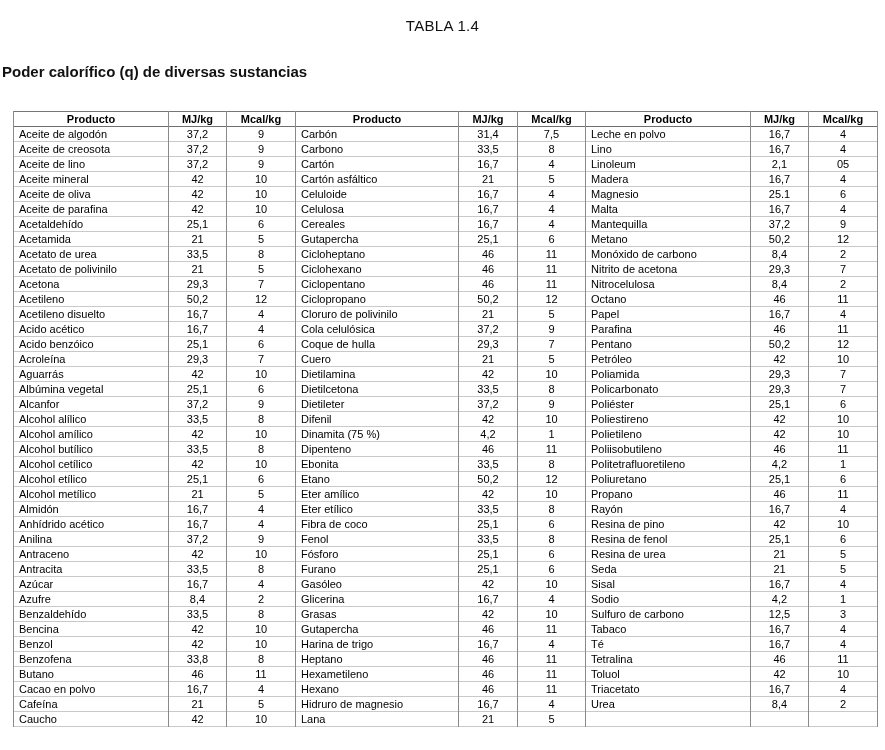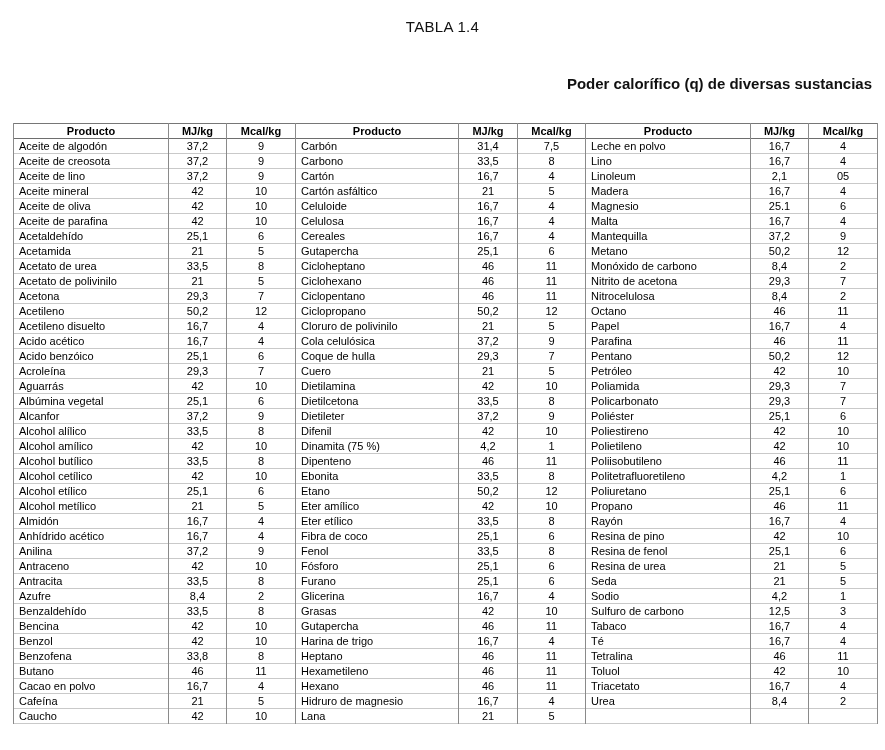--- a/index.html
+++ b/index.html
@@ -8,7 +8,7 @@
     font-family:"Liberation Sans", sans-serif; overflow:hidden;
   }
   .doc-title {
-    margin:8px; padding-top:10px; text-align:center;
+    margin:0; padding-top:17px; text-align:center;
     font-size:15px; font-weight:400; letter-spacing:.3px; color:#111;
   }
   .doc-subtitle {

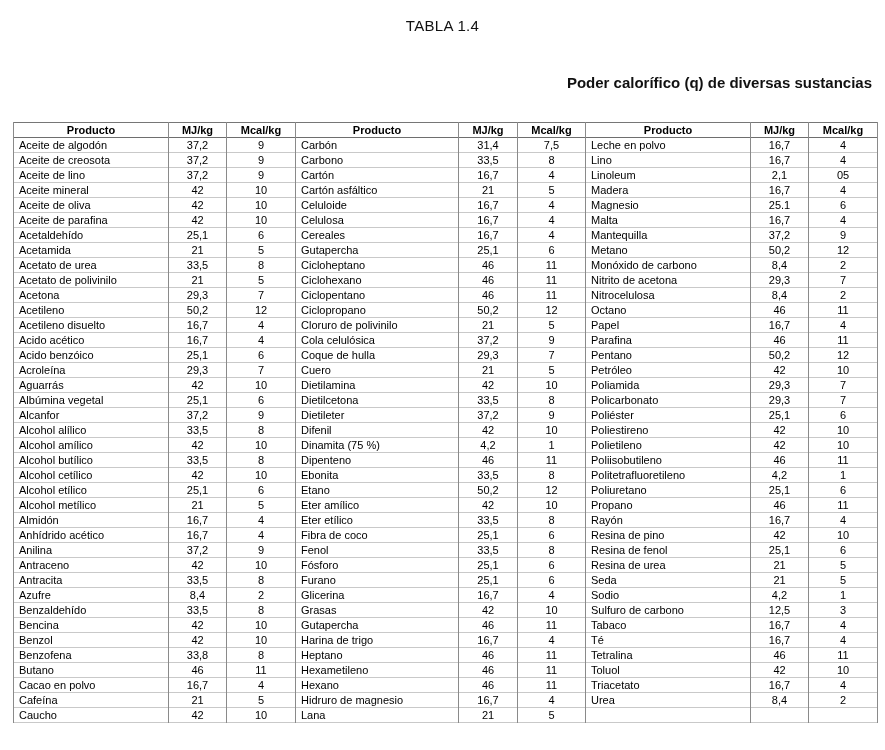--- a/index.html
+++ b/index.html
@@ -12,7 +12,7 @@
     font-size:15px; font-weight:400; letter-spacing:.3px; color:#111;
   }
   .doc-subtitle {
-    margin:13px; padding-top:27px; text-align:right;
+    margin:2px; padding-top:27px; text-align:left;
     font-size:15px; font-weight:700; color:#111;
   }
   table.caltable {

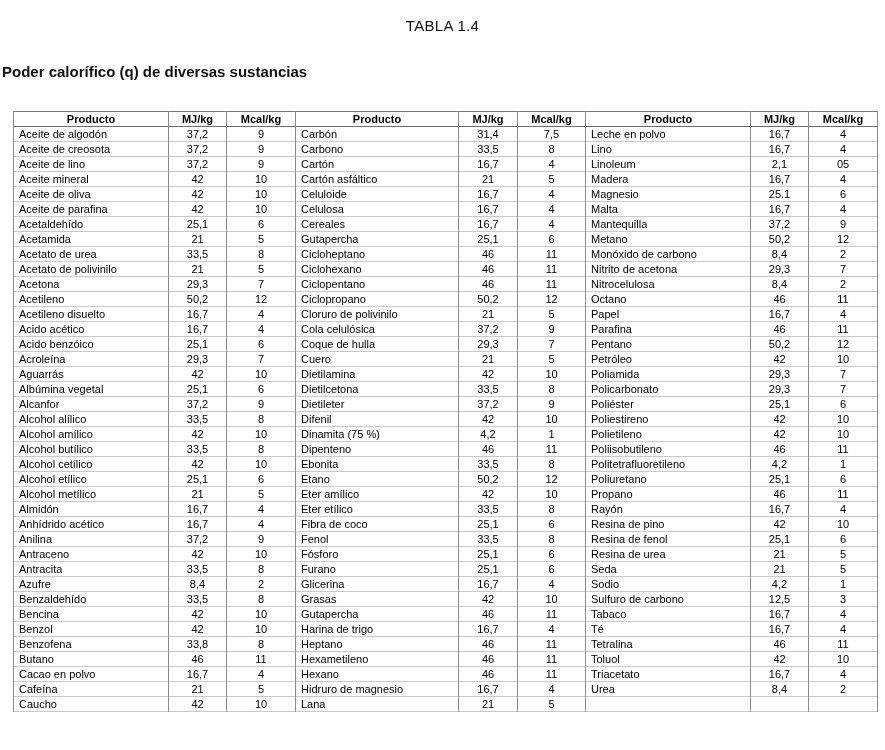--- a/index.html
+++ b/index.html
@@ -394,6 +394,17 @@
         <td class="num">5</td>
       </tr>
       <tr>
+        <td class="prod">Azúcar</td>
+        <td class="num">16,7</td>
+        <td class="num">4</td>
+        <td class="prod">Gasóleo</td>
+        <td class="num">42</td>
+        <td class="num">10</td>
+        <td class="prod">Sisal</td>
+        <td class="num">16,7</td>
+        <td class="num">4</td>
+      </tr>
+      <tr>
         <td class="prod">Azufre</td>
         <td class="num">8,4</td>
         <td class="num">2</td>

